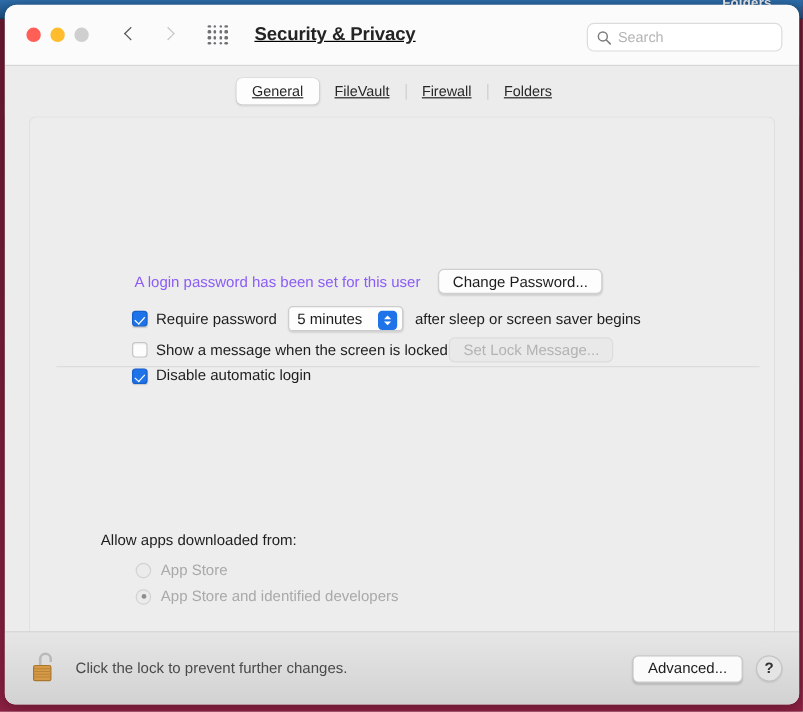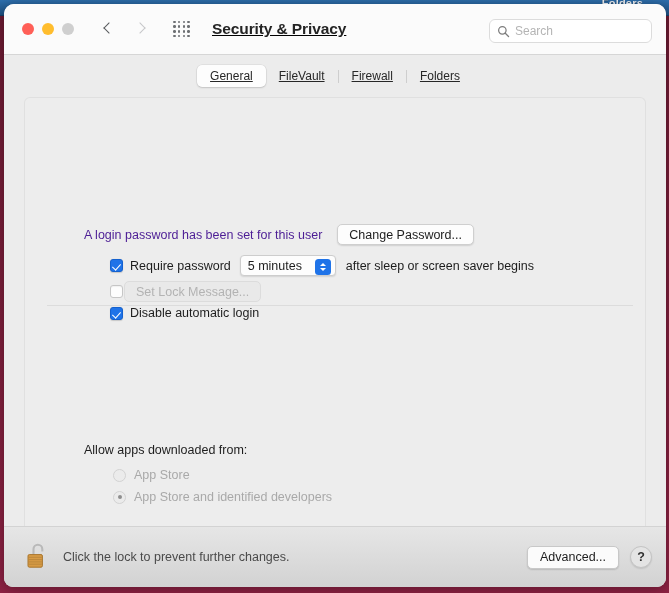--- a/index.html
+++ b/index.html
@@ -191,7 +191,7 @@
 
   
   #login-pw-row { left: 59px; top: 126px; }
-  #login-pw-text { font-size: 12.5px; color: #4c1d95; }
+  #login-pw-text { font-size: 12.5px; color: #8b5cf6; margin-left: 28px; }
   #change-pw-button {
     margin-left: 15px;
     height: 21px;

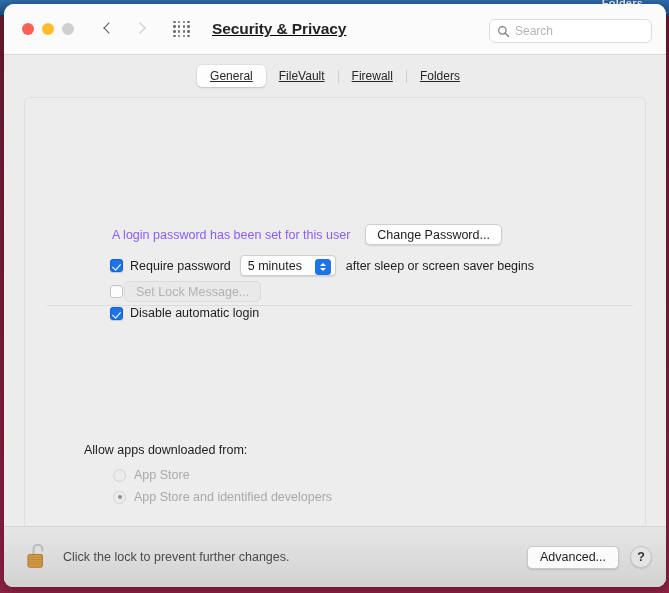--- a/index.html
+++ b/index.html
@@ -462,6 +462,7 @@
 
     <div id="lock-msg-row" class="row cb-row">
       <div class="checkbox off"></div>
+      <span class="cb-label">Show a message when the screen is locked</span>
       <div id="set-lock-msg-button">Set Lock Message...</div>
     </div>
 

